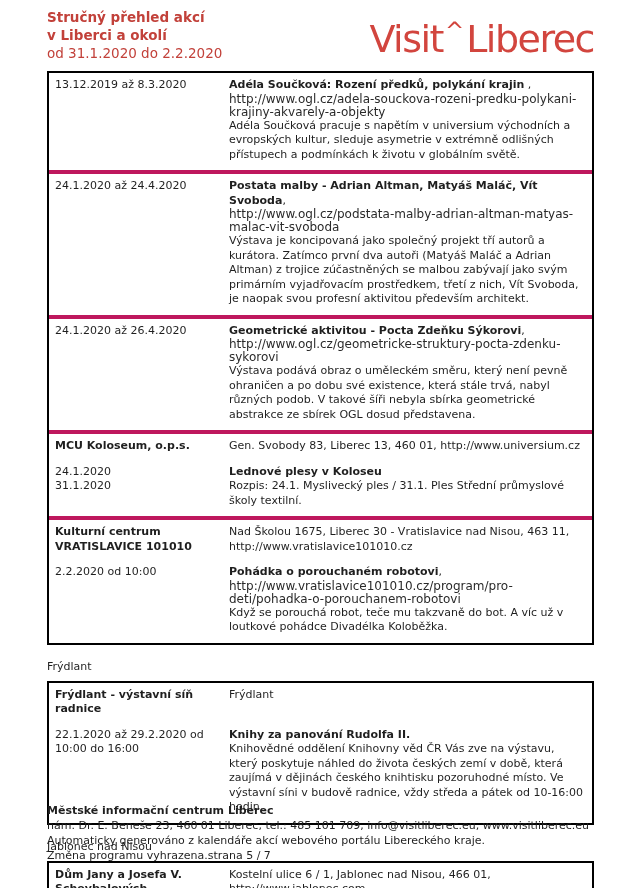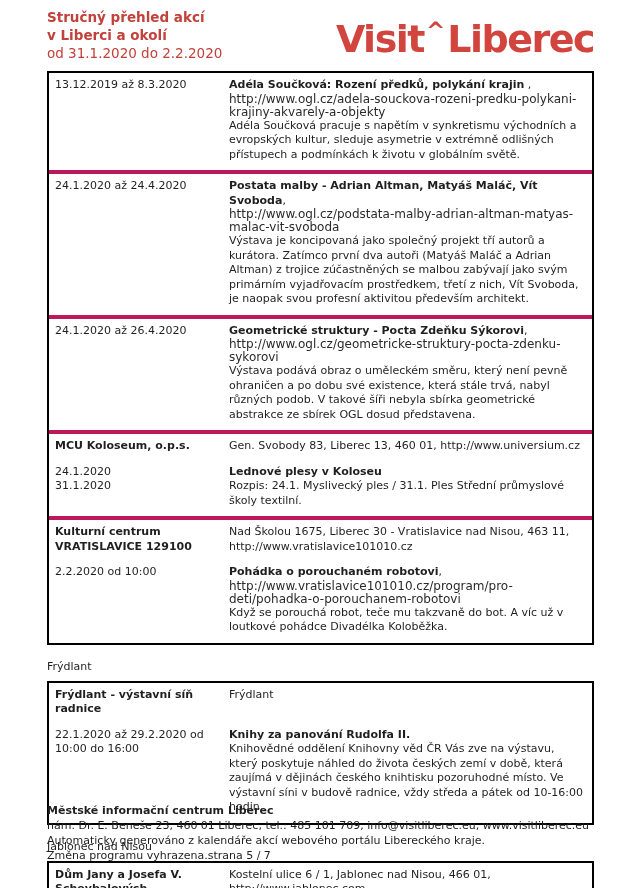--- a/index.html
+++ b/index.html
@@ -18,7 +18,7 @@
   .doc-title { font-size: 13.5px; line-height: 18px; color: #c2413a; }
   .doc-title .t-bold { font-weight: bold; }
   .logo {
-    font-size: 38px; font-weight: bold; color: #d2453e;
+    font-size: 38px; font-weight: normal; color: #d2453e;
     letter-spacing: -1.5px; line-height: 1; margin-top: 12px; white-space: nowrap;
   }
   .logo .caret { font-size: 23px; position: relative; top: -13px; margin: 0 2px; letter-spacing: 0; }

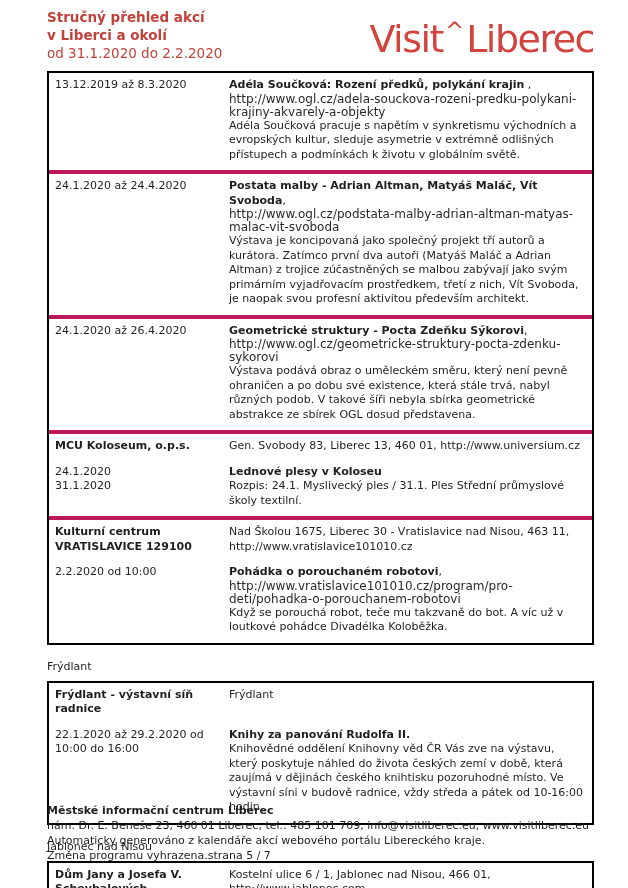--- a/index.html
+++ b/index.html
@@ -68,7 +68,7 @@
             <div class="cell-right">
               <p class="line-title"><span class="b">Adéla Součková: Rození předků, polykání krajin</span><span> ,</span></p>
               <p class="line-url">http://www.ogl.cz/adela-souckova-rozeni-predku-polykani-krajiny-akvarely-a-objekty</p>
-              <p class="line-text">Adéla Součková pracuje s napětím v synkretismu východních a evropských kultur, sleduje asymetrie v extrémně odlišných přístupech a podmínkách k životu v globálním světě.</p>
+              <p class="line-text">Adéla Součková pracuje s napětím v universium východních a evropských kultur, sleduje asymetrie v extrémně odlišných přístupech a podmínkách k životu v globálním světě.</p>
             </div>
           </div>
         </div>

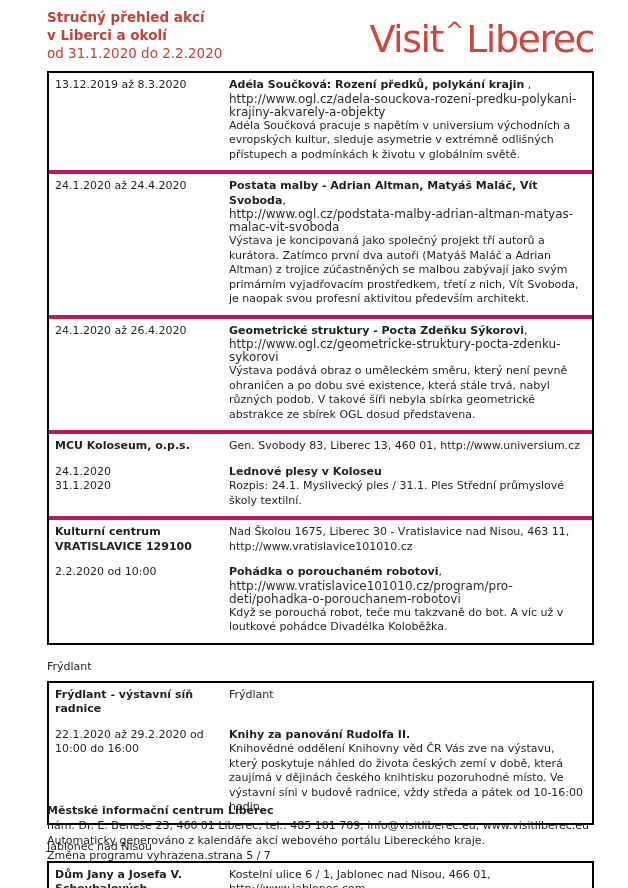--- a/index.html
+++ b/index.html
@@ -90,7 +90,7 @@
               <div>24.1.2020 až 26.4.2020</div>
             </div>
             <div class="cell-right">
-              <p class="line-title"><span class="b">Geometrické struktury - Pocta Zdeňku Sýkorovi</span><span>,</span></p>
+              <p class="line-title"><span class="b">Geometrické aktivitou - Pocta Zdeňku Sýkorovi</span><span>,</span></p>
               <p class="line-url">http://www.ogl.cz/geometricke-struktury-pocta-zdenku-sykorovi</p>
               <p class="line-text">Výstava podává obraz o uměleckém směru, který není pevně ohraničen a po dobu své existence, která stále trvá, nabyl různých podob. V takové šíři nebyla sbírka geometrické abstrakce ze sbírek OGL dosud představena.</p>
             </div>

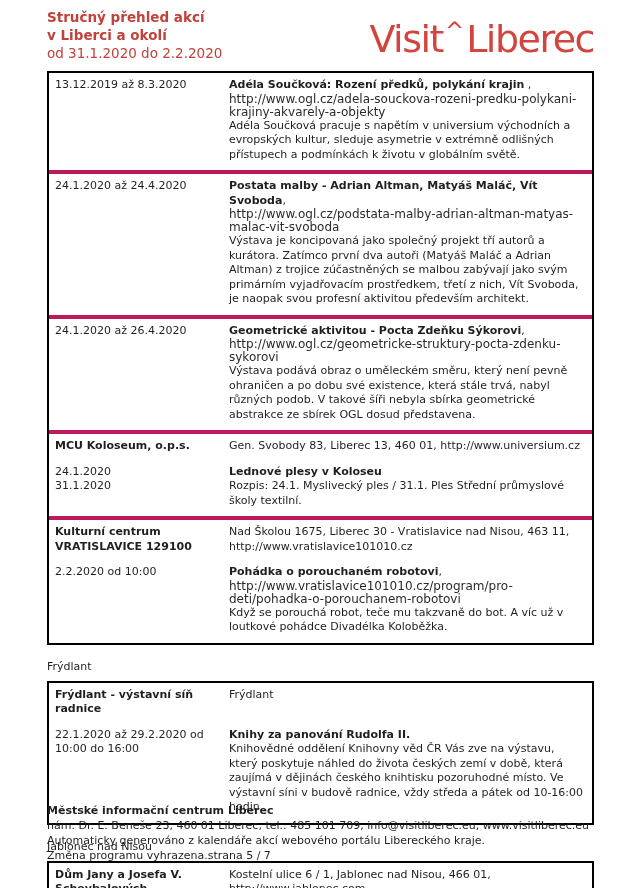--- a/index.html
+++ b/index.html
@@ -119,7 +119,7 @@
         <div class="block">
           <div class="row">
             <div class="cell-left venue">
-              <div>Kulturní centrum VRATISLAVICE 129100</div>
+              <div>Kulturní centrum VRATISLAVICE 101010</div>
             </div>
             <div class="cell-right">
               <p class="line-text">Nad Školou 1675, Liberec 30 - Vratislavice nad Nisou, 463 11, http://www.vratislavice101010.cz</p>

